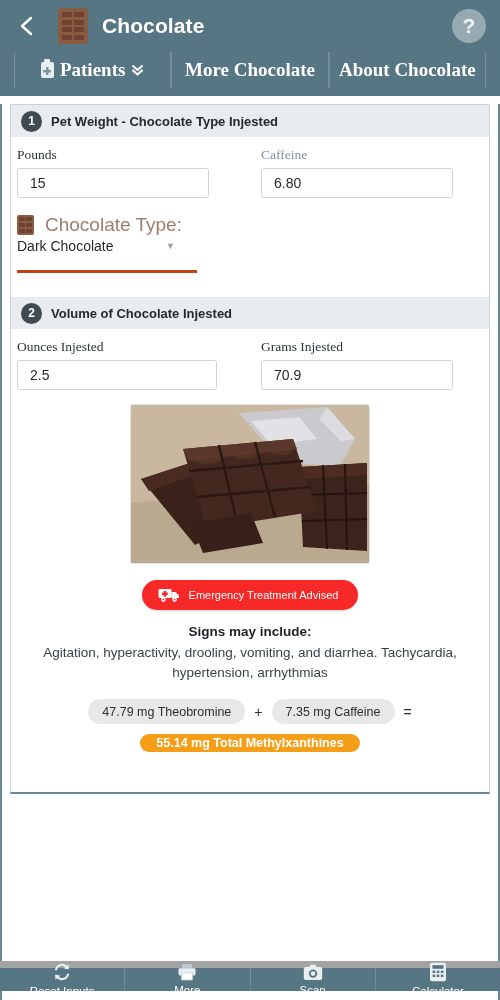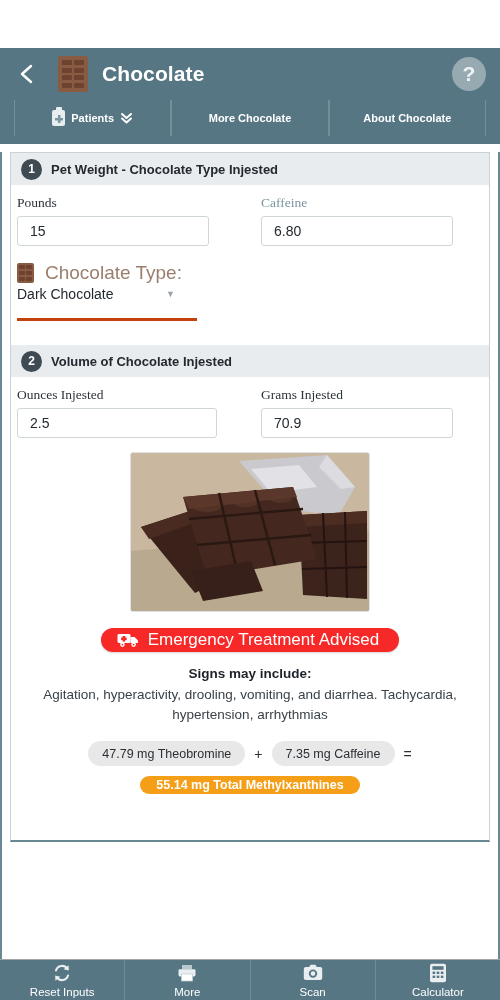--- a/index.html
+++ b/index.html
@@ -19,7 +19,6 @@
     align-items:center;
     padding:0 14px;
     position:relative;
-    margin-top:48px;
   }
   .back-arrow {
     width:26px; height:26px;

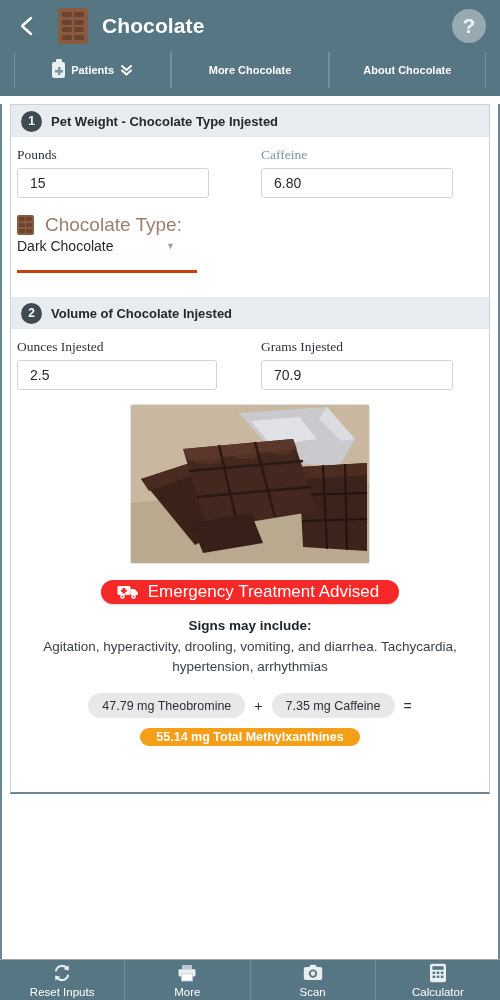--- a/index.html
+++ b/index.html
@@ -72,12 +72,13 @@
     align-items:center;
     justify-content:center;
     color:#ffffff;
-    font-size:11px;
+    font-size:19px;
     font-weight:bold;
     border-left:1px solid rgba(255,255,255,0.18);
     border-right:1px solid rgba(255,255,255,0.18);
     gap:6px;
     position:relative;
+    font-family:Liberation Serif, serif;
   }
   .tab:first-child { border-left:1px solid rgba(255,255,255,0.18); }
   .clipboard-icon {

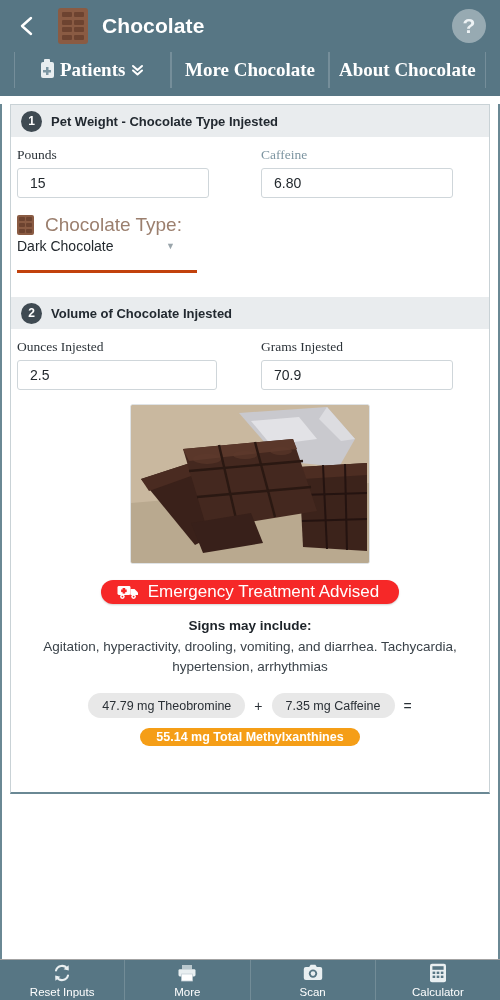--- a/index.html
+++ b/index.html
@@ -222,12 +222,12 @@
     background:#f62828;
     color:#ffffff;
     border-radius:16px;
-    height:24px;
+    height:30px;
     display:flex;
     align-items:center;
     gap:9px;
     padding:0 20px 0 16px;
-    font-size:17px;
+    font-size:11px;
     box-shadow:0 1px 2px rgba(0,0,0,0.18);
   }
   .ambulance-icon { width:22px; height:16px; flex:0 0 auto; }

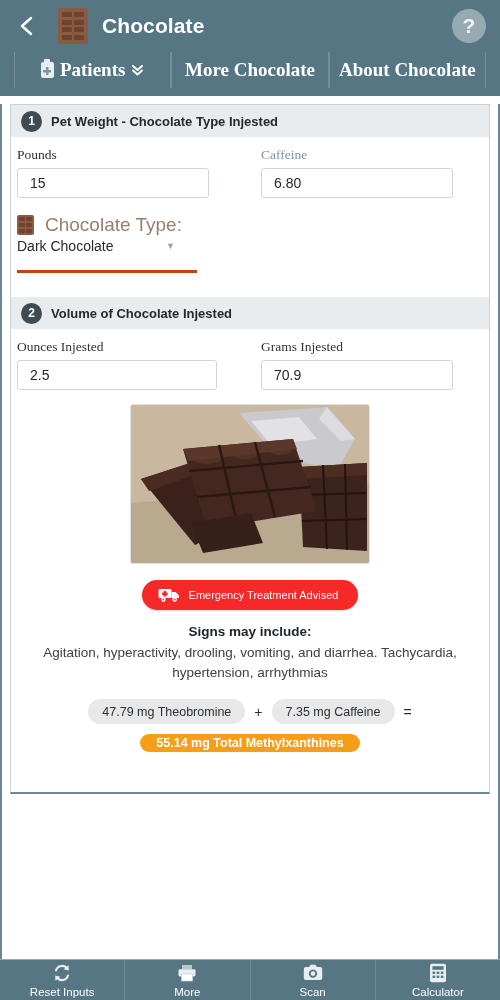--- a/index.html
+++ b/index.html
@@ -281,11 +281,11 @@
   
   .footer {
     position:absolute;
-    left:0; bottom:0;
+    left:0; bottom:9px;
     width:500px;
-    height:41px;
+    height:30px;
     background:#577684;
-    border-top:1px solid #a3a3a3;
+    border-top:7px solid #a3a3a3;
     display:flex;
   }
   .foot-btn {

